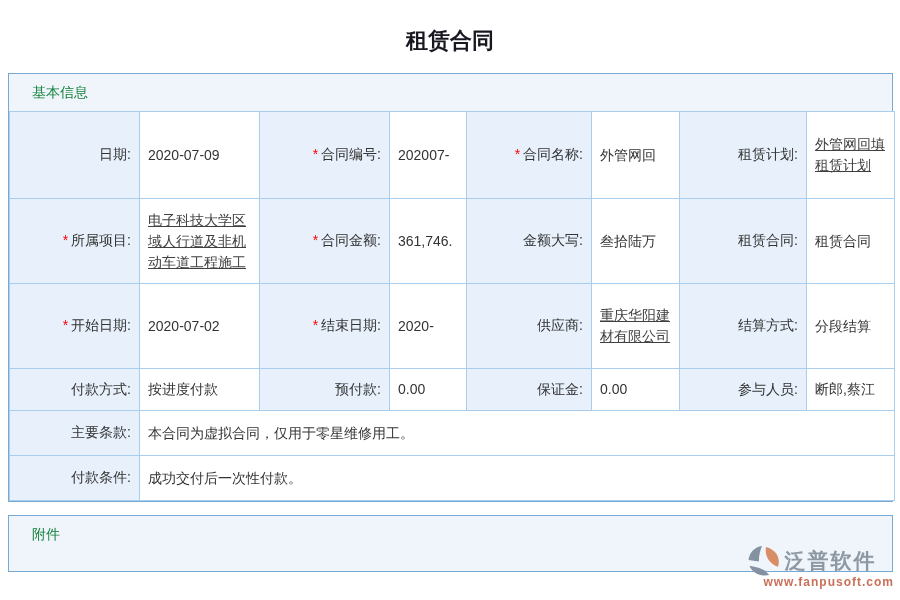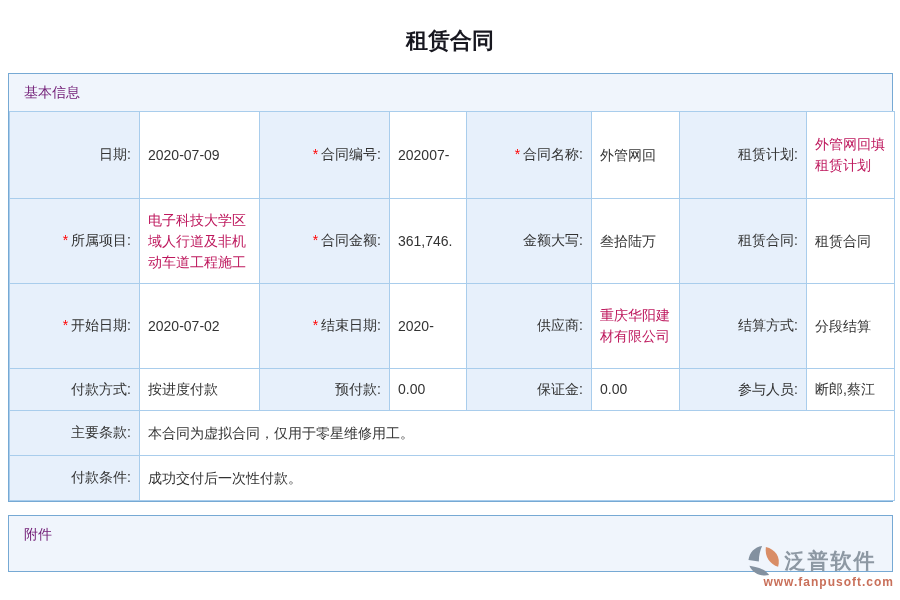--- a/index.html
+++ b/index.html
@@ -20,7 +20,7 @@
   }
   .panel-header{
     background:#f0f5fc;height:37px;line-height:37px;
-    padding:0 15px;font-size:14px;color:#701a75;
+    padding:0 23px;font-size:14px;color:#15803d;
   }
   table.grid{
     width:100%;border-collapse:collapse;table-layout:fixed;

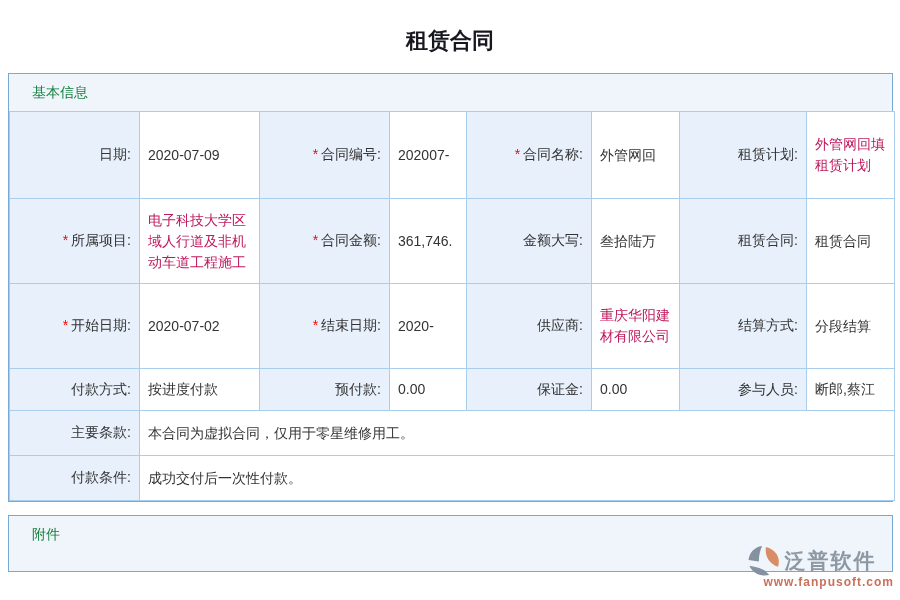--- a/index.html
+++ b/index.html
@@ -39,7 +39,7 @@
     padding:4px 6px 4px 8px;line-height:1.5;
   }
   .req{color:#ff0000;margin-right:3px;}
-  a.cell-link{color:#be185d;cursor:pointer;}
+  a.cell-link{color:#404040;text-decoration:underline;cursor:pointer;}
   tr.h87{height:87px;} tr.h85{height:85px;} tr.h42{height:42px;}
   tr.h43{height:43px;} tr.h45{height:45px;}
   .attach-panel{

